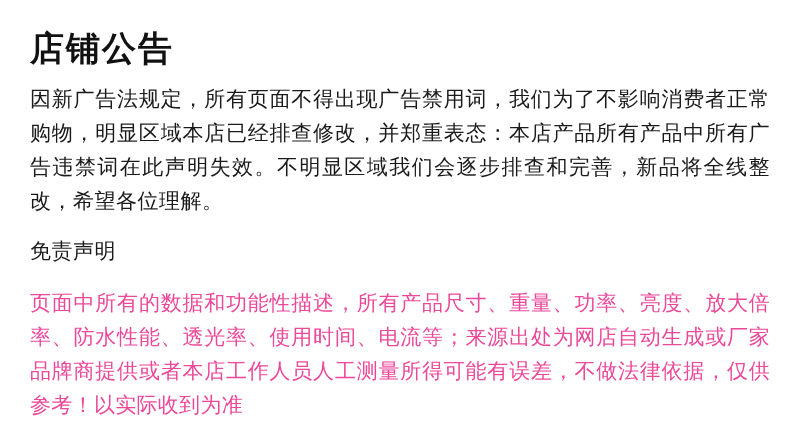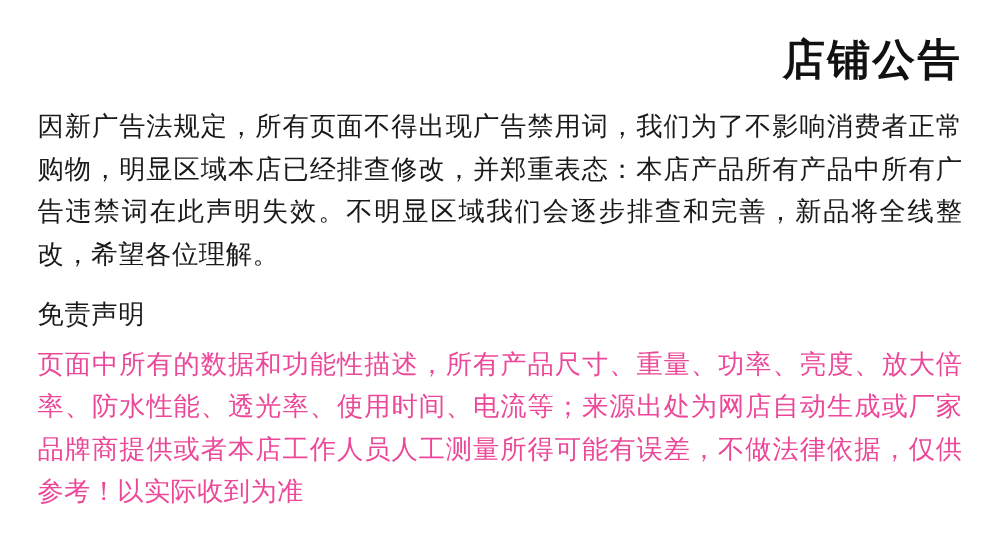--- a/index.html
+++ b/index.html
@@ -23,7 +23,7 @@
     flex-direction: column;
   }
   .title {
-    text-align: right;
+    text-align: left;
     font-size: 34px;
     font-weight: bold;
     letter-spacing: 2px;

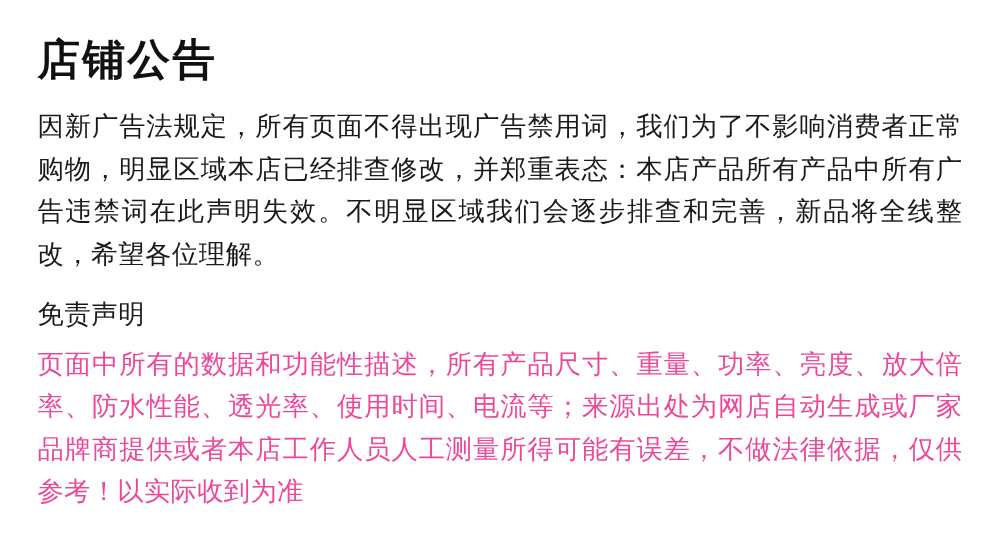--- a/index.html
+++ b/index.html
@@ -38,6 +38,7 @@
     text-align: justify;
     color: #1a1a1a;
     margin-bottom: 16px;
+    font-family: Liberation Mono, monospace;
   }
   .section-heading {
     font-size: 21px;

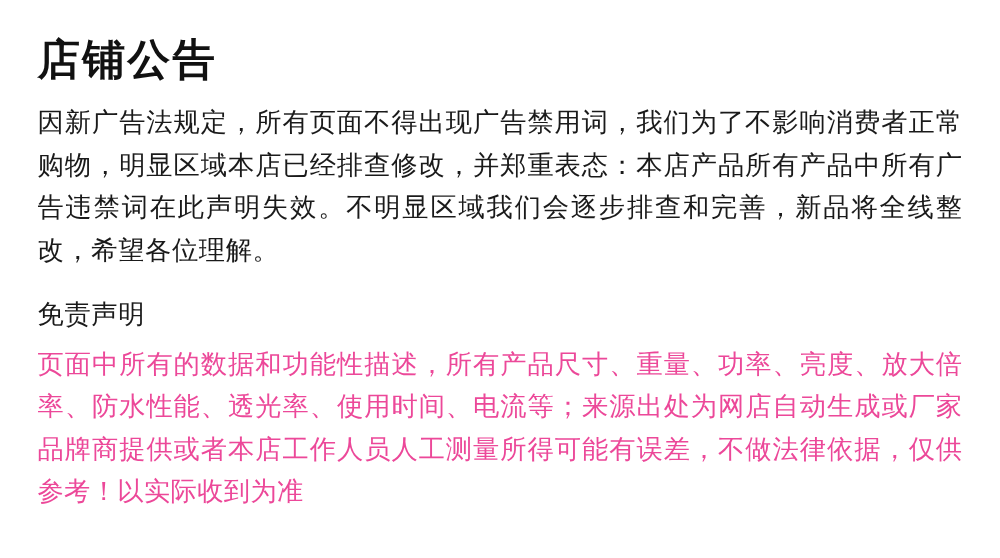--- a/index.html
+++ b/index.html
@@ -45,7 +45,7 @@
     line-height: 1.5;
     letter-spacing: 0.5px;
     color: #1a1a1a;
-    margin-bottom: 6px;
+    margin-bottom: 18px;
   }
   .disclaimer-block {
     font-size: 21px;

